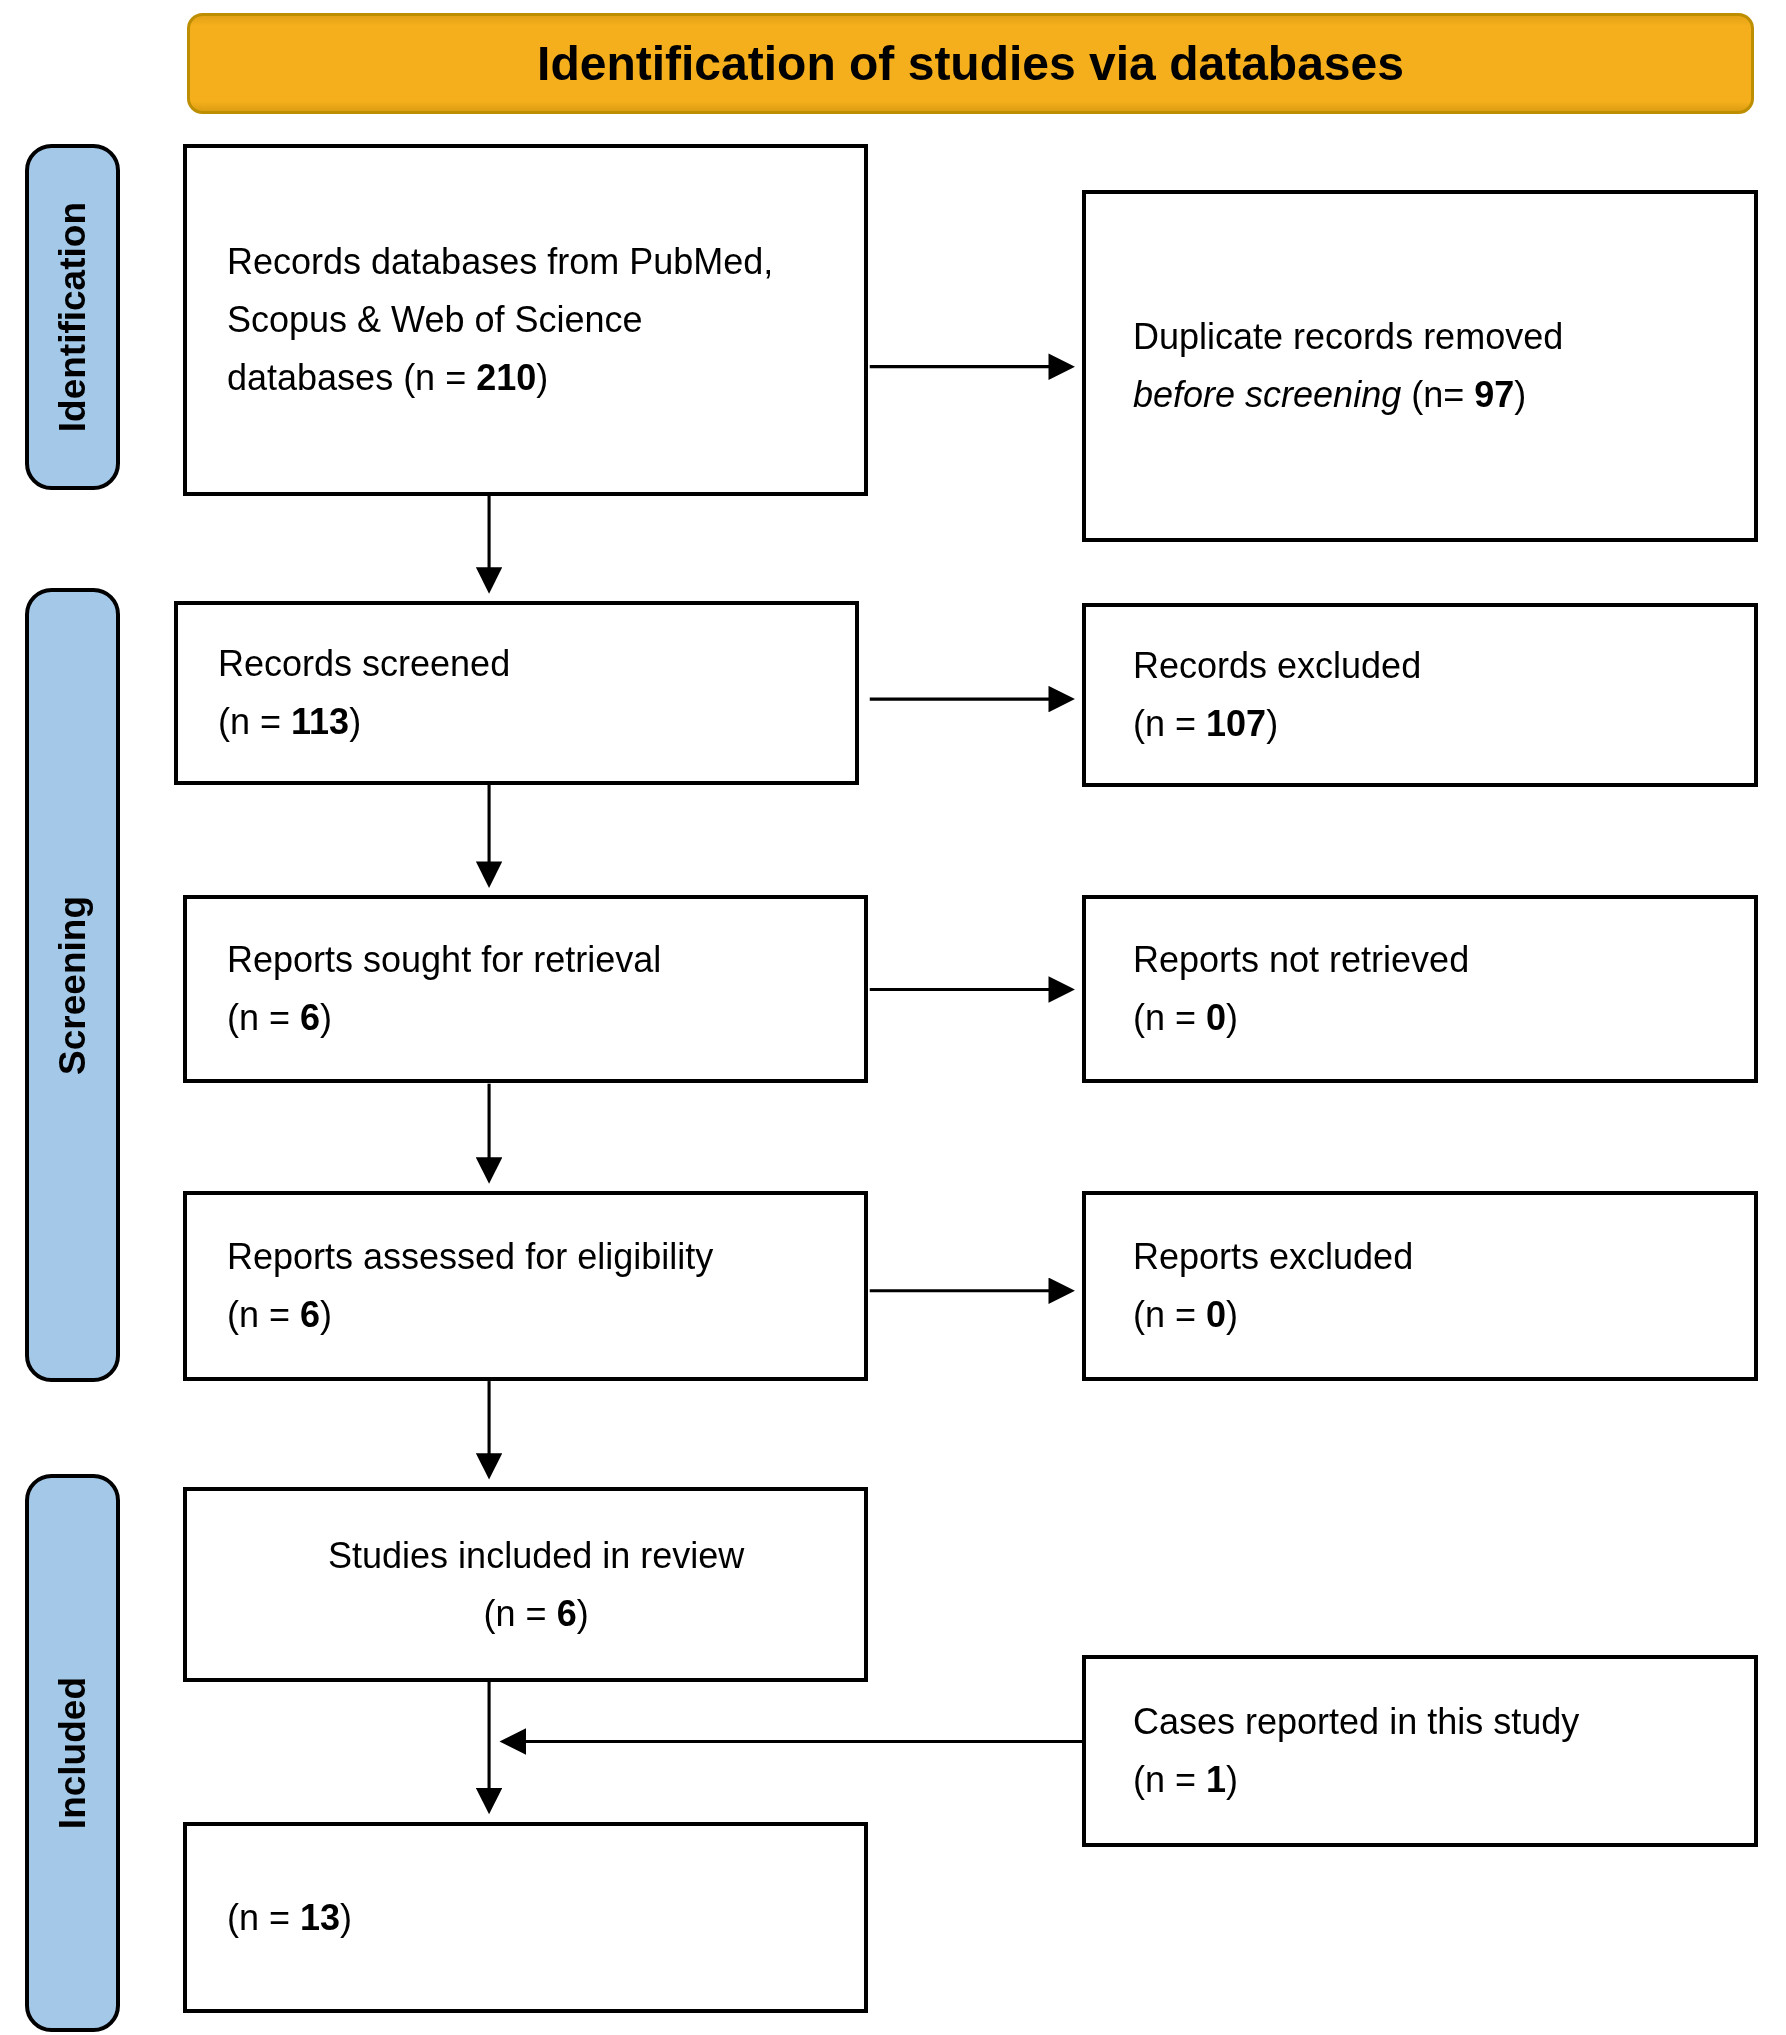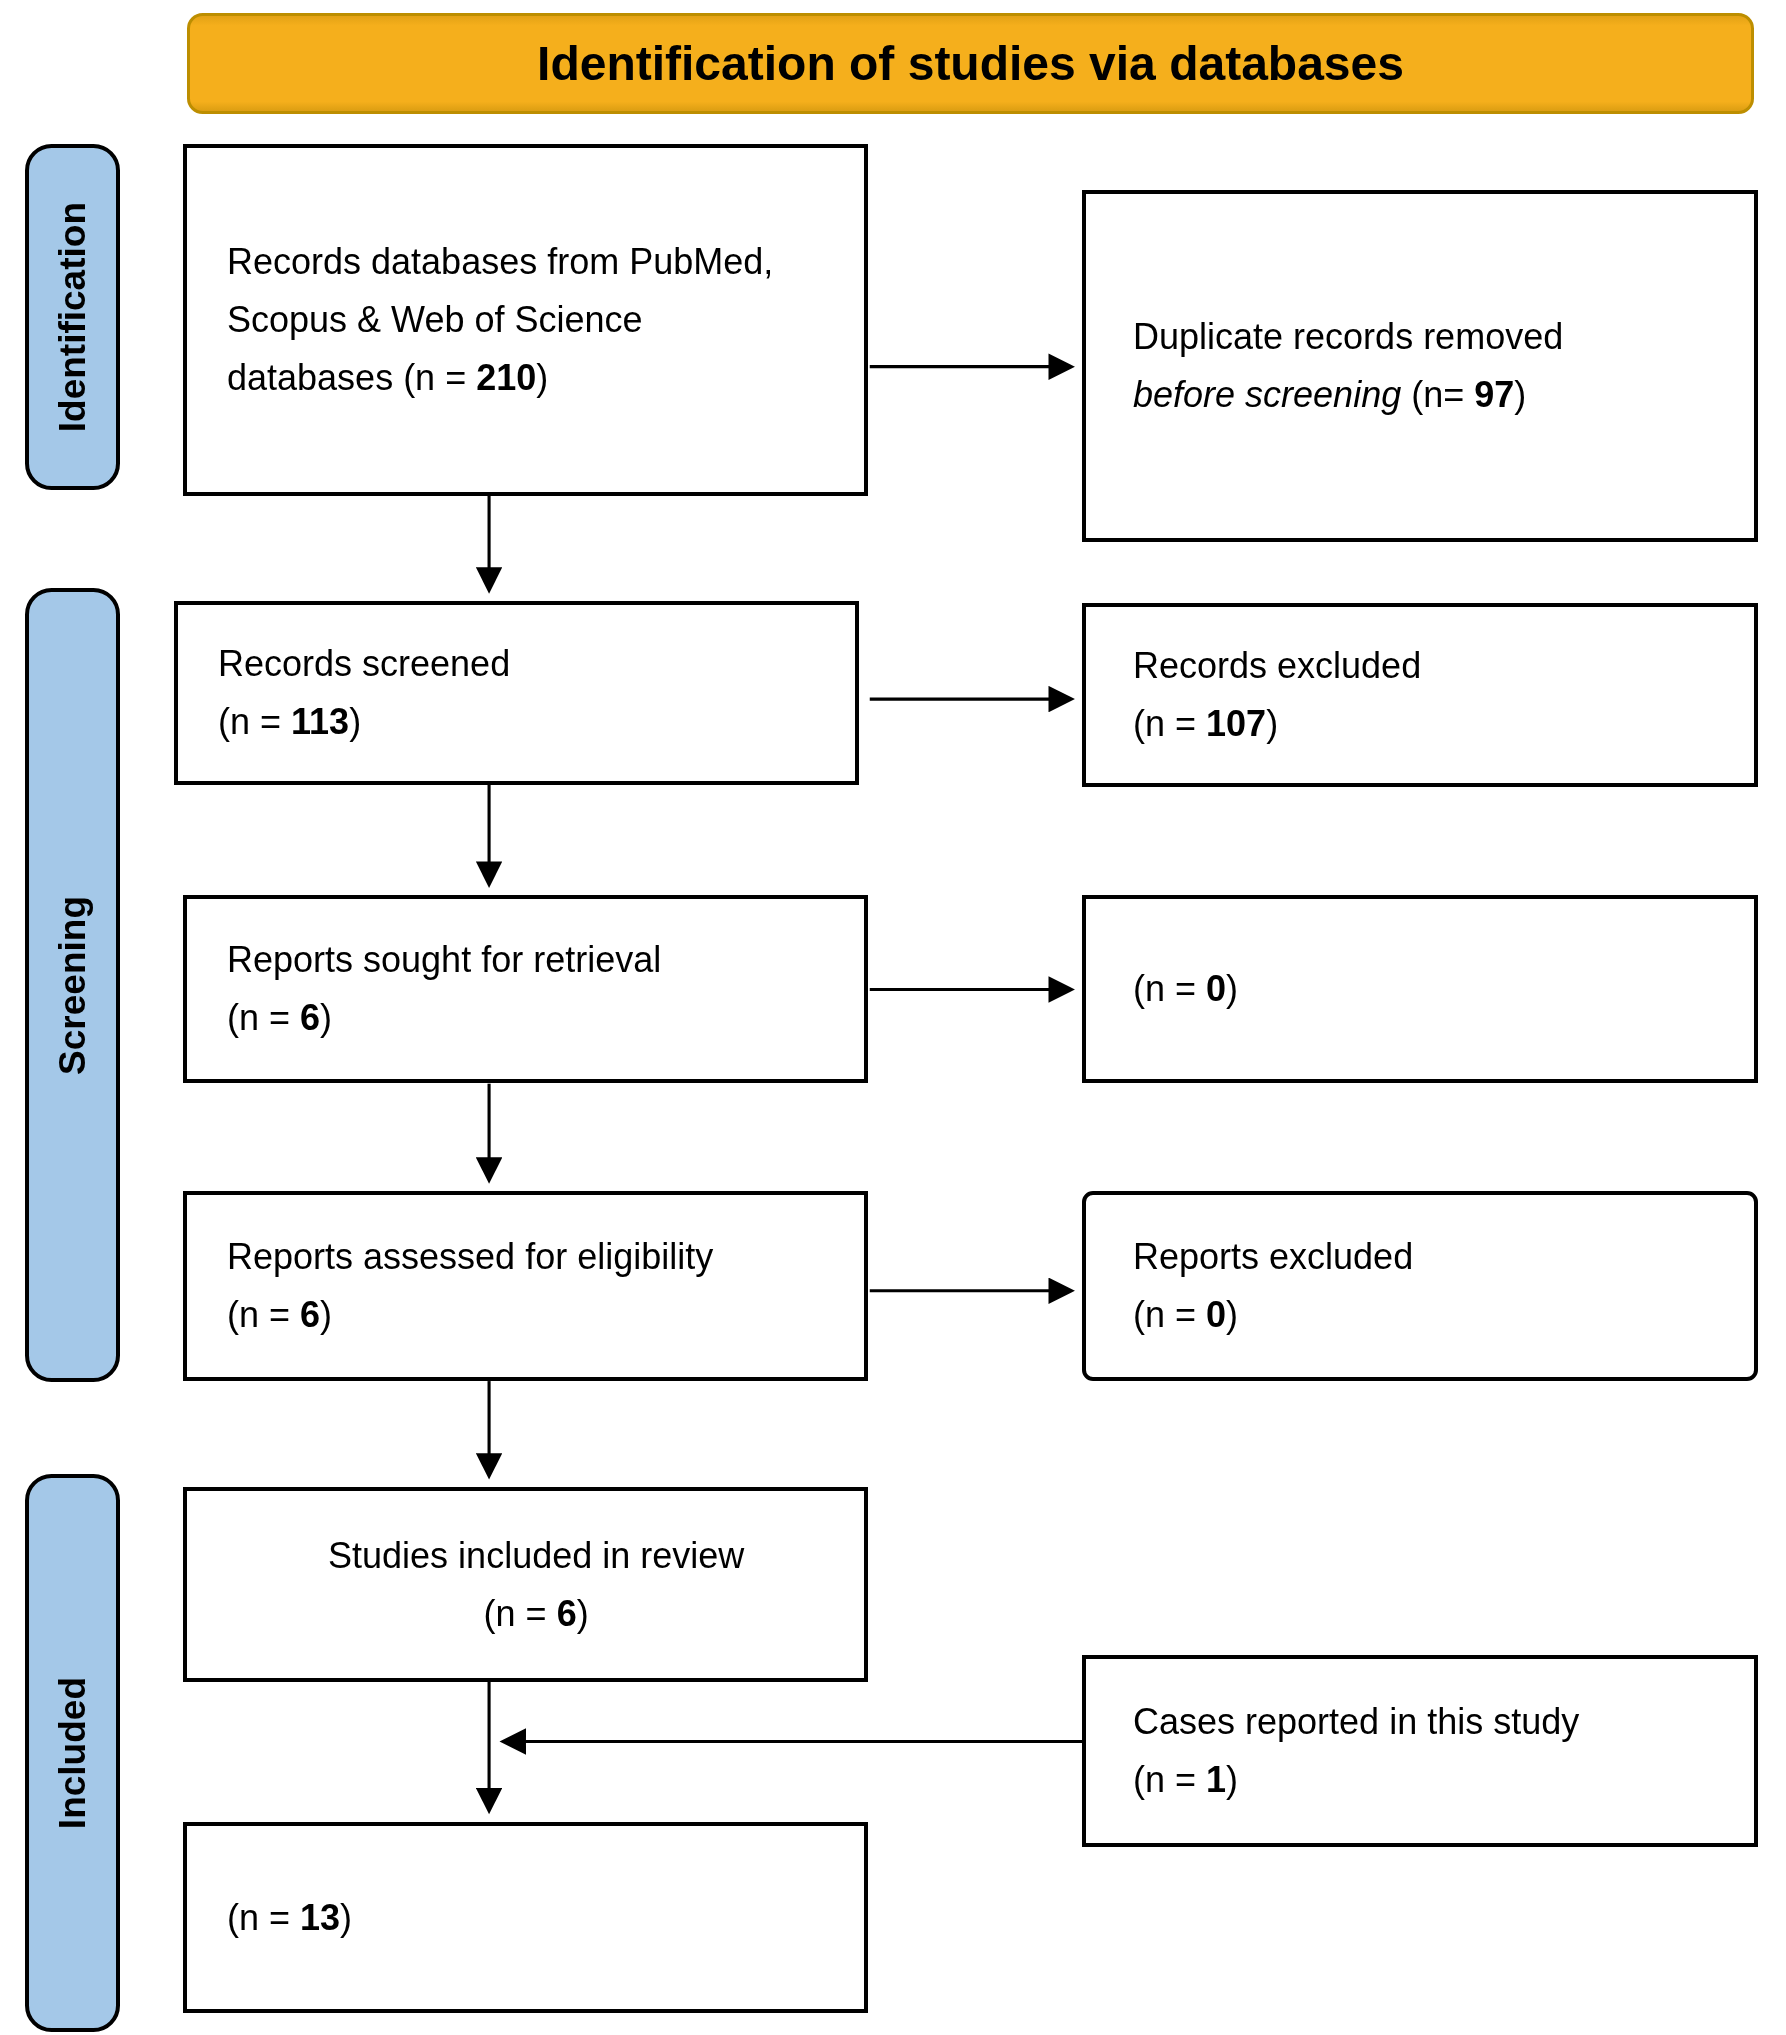--- a/index.html
+++ b/index.html
@@ -100,6 +100,7 @@
       <div><span>(n = </span><span class="b">107</span><span>)</span></div>
     </div>
   <div class="box right" style="left:1082px;top:895px;width:676px;height:188px;">
+      <div><span>Reports not retrieved</span></div>
       <div><span>(n = </span><span class="b">0</span><span>)</span></div>
     </div>
   <div class="box right" style="left:1082px;top:1191px;width:676px;height:190px;border-radius:11px;">

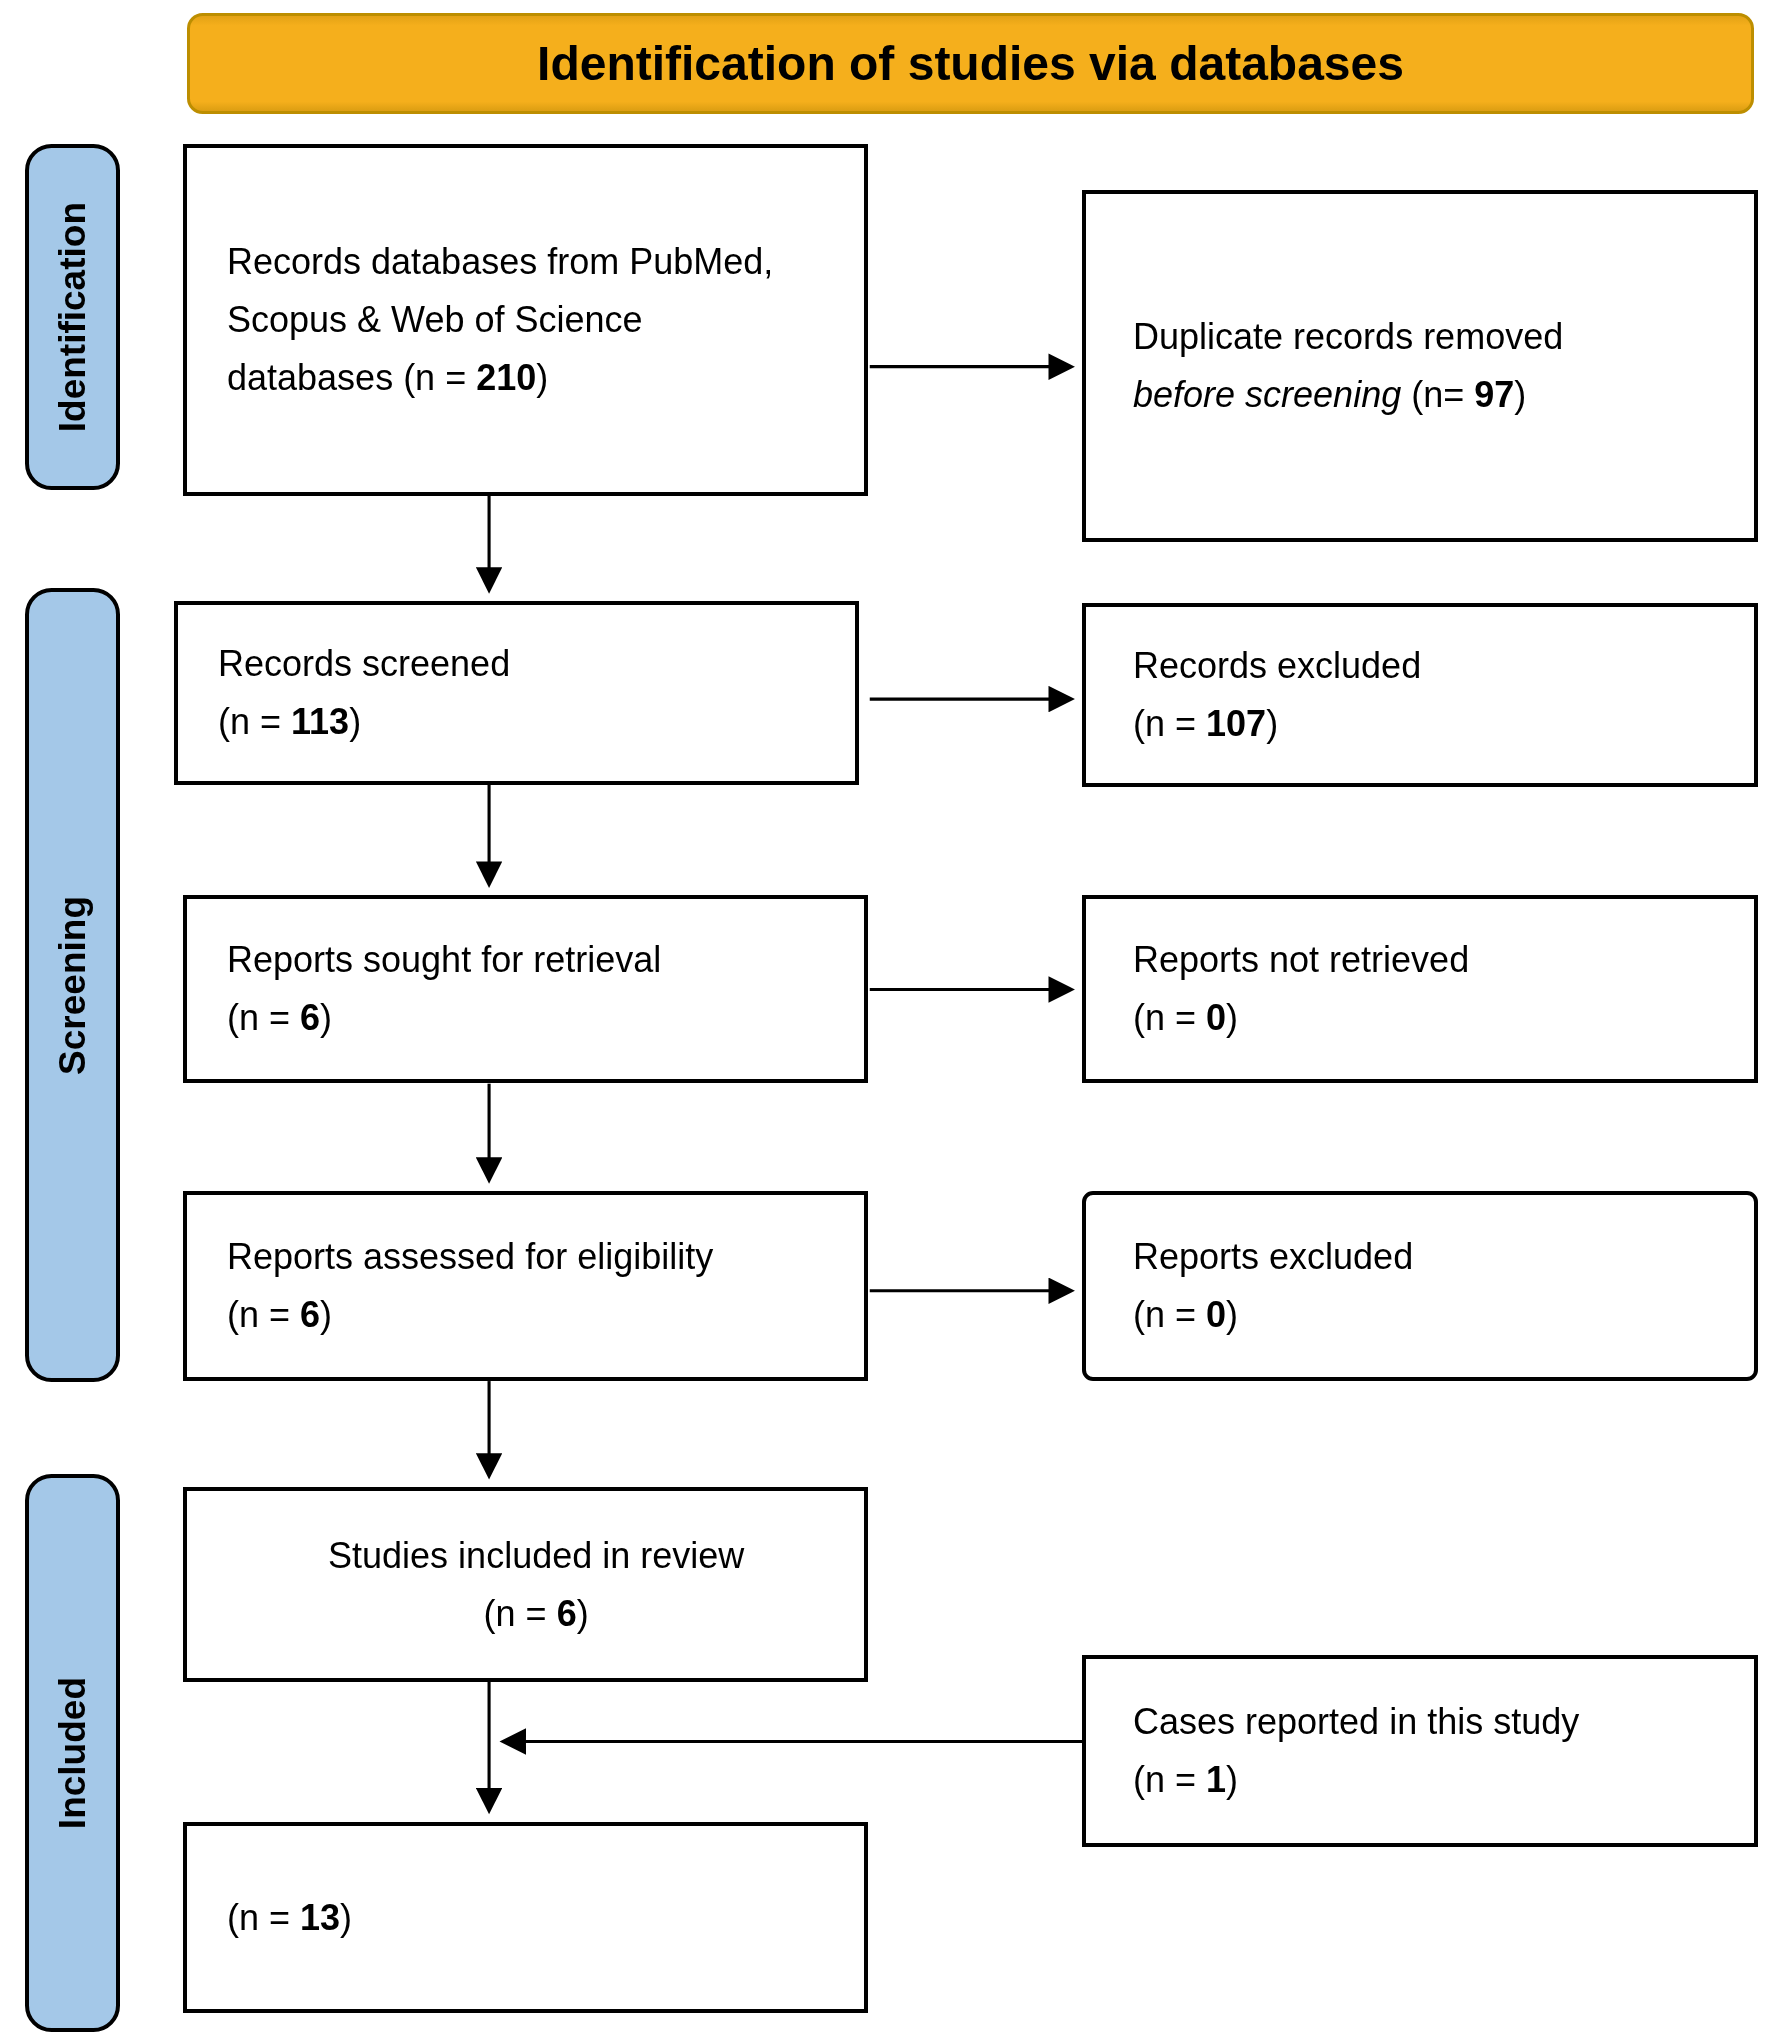--- a/index.html
+++ b/index.html
@@ -103,7 +103,7 @@
       <div><span>Reports not retrieved</span></div>
       <div><span>(n = </span><span class="b">0</span><span>)</span></div>
     </div>
-  <div class="box right" style="left:1082px;top:1191px;width:676px;height:190px;border-radius:11px;">
+  <div class="box right" style="left:1082px;top:1191px;width:676px;height:190px;">
       <div><span>Reports excluded</span></div>
       <div><span>(n = </span><span class="b">0</span><span>)</span></div>
     </div>

